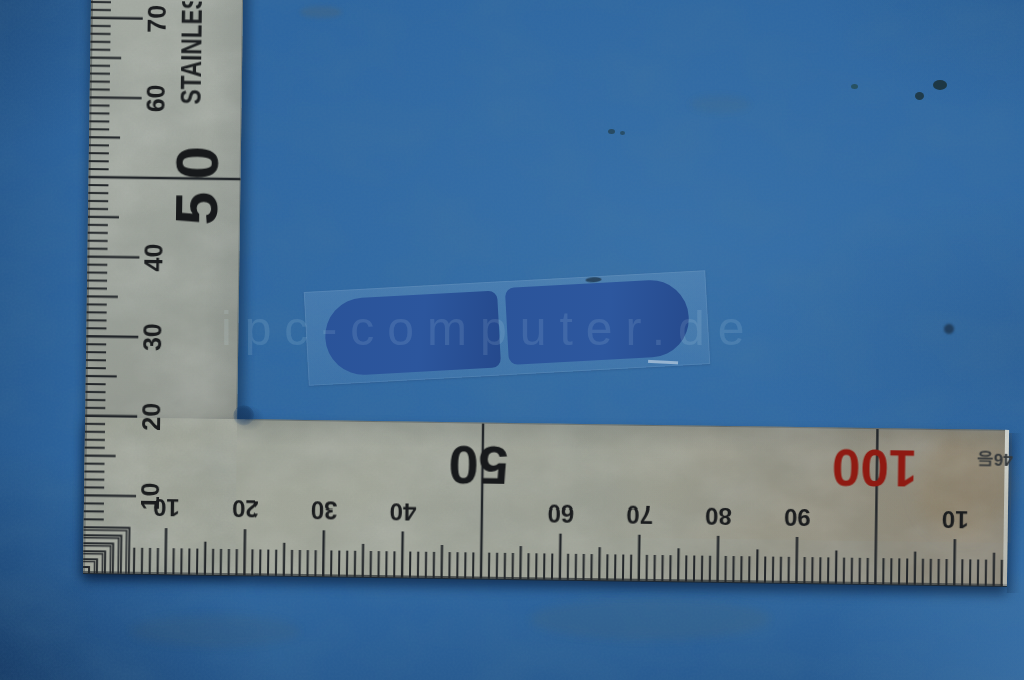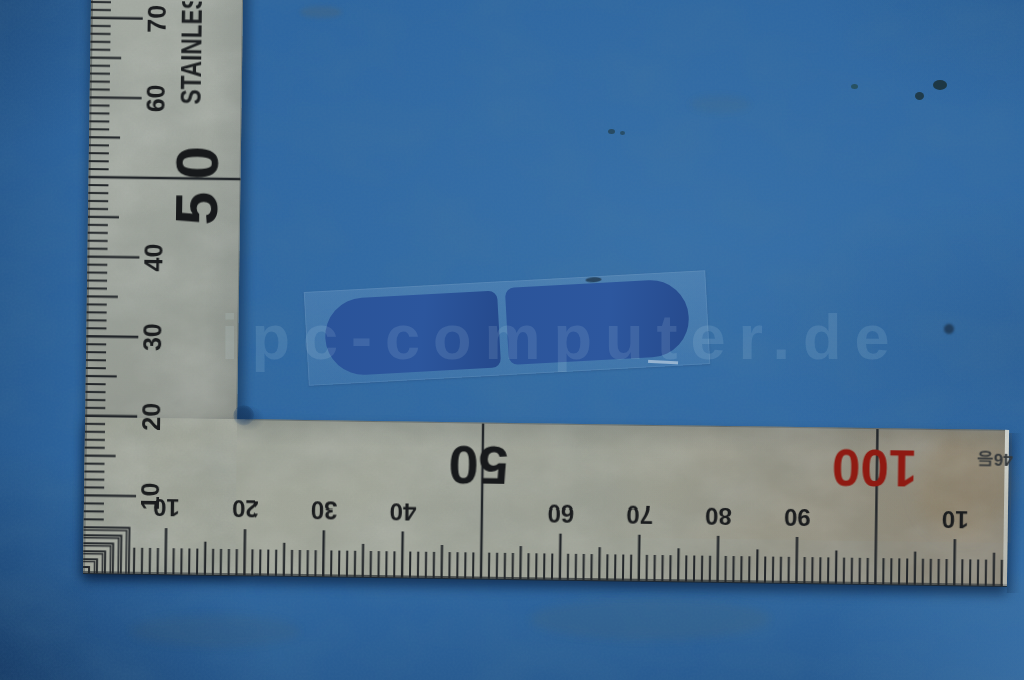--- a/index.html
+++ b/index.html
@@ -315,8 +315,8 @@
     <div class="abs" style="left:340px;top:88px;width:30px;height:3px;background:rgba(255,255,255,0.45);filter:blur(0.7px);transform:rotate(6deg);"></div>
   </div>
 
-  <div class="abs" style="left:221px;top:301px;font-size:63px;letter-spacing:13px;
-       color:rgba(215,235,250,0.12); white-space:nowrap;font-weight:bold;">ipc-computer.de</div>
+  <div class="abs" style="left:221px;top:301px;font-size:48px;letter-spacing:13px;
+       color:rgba(215,235,250,0.12); white-space:nowrap;">ipc-computer.de</div>
 </div>
 
 </body></html>

